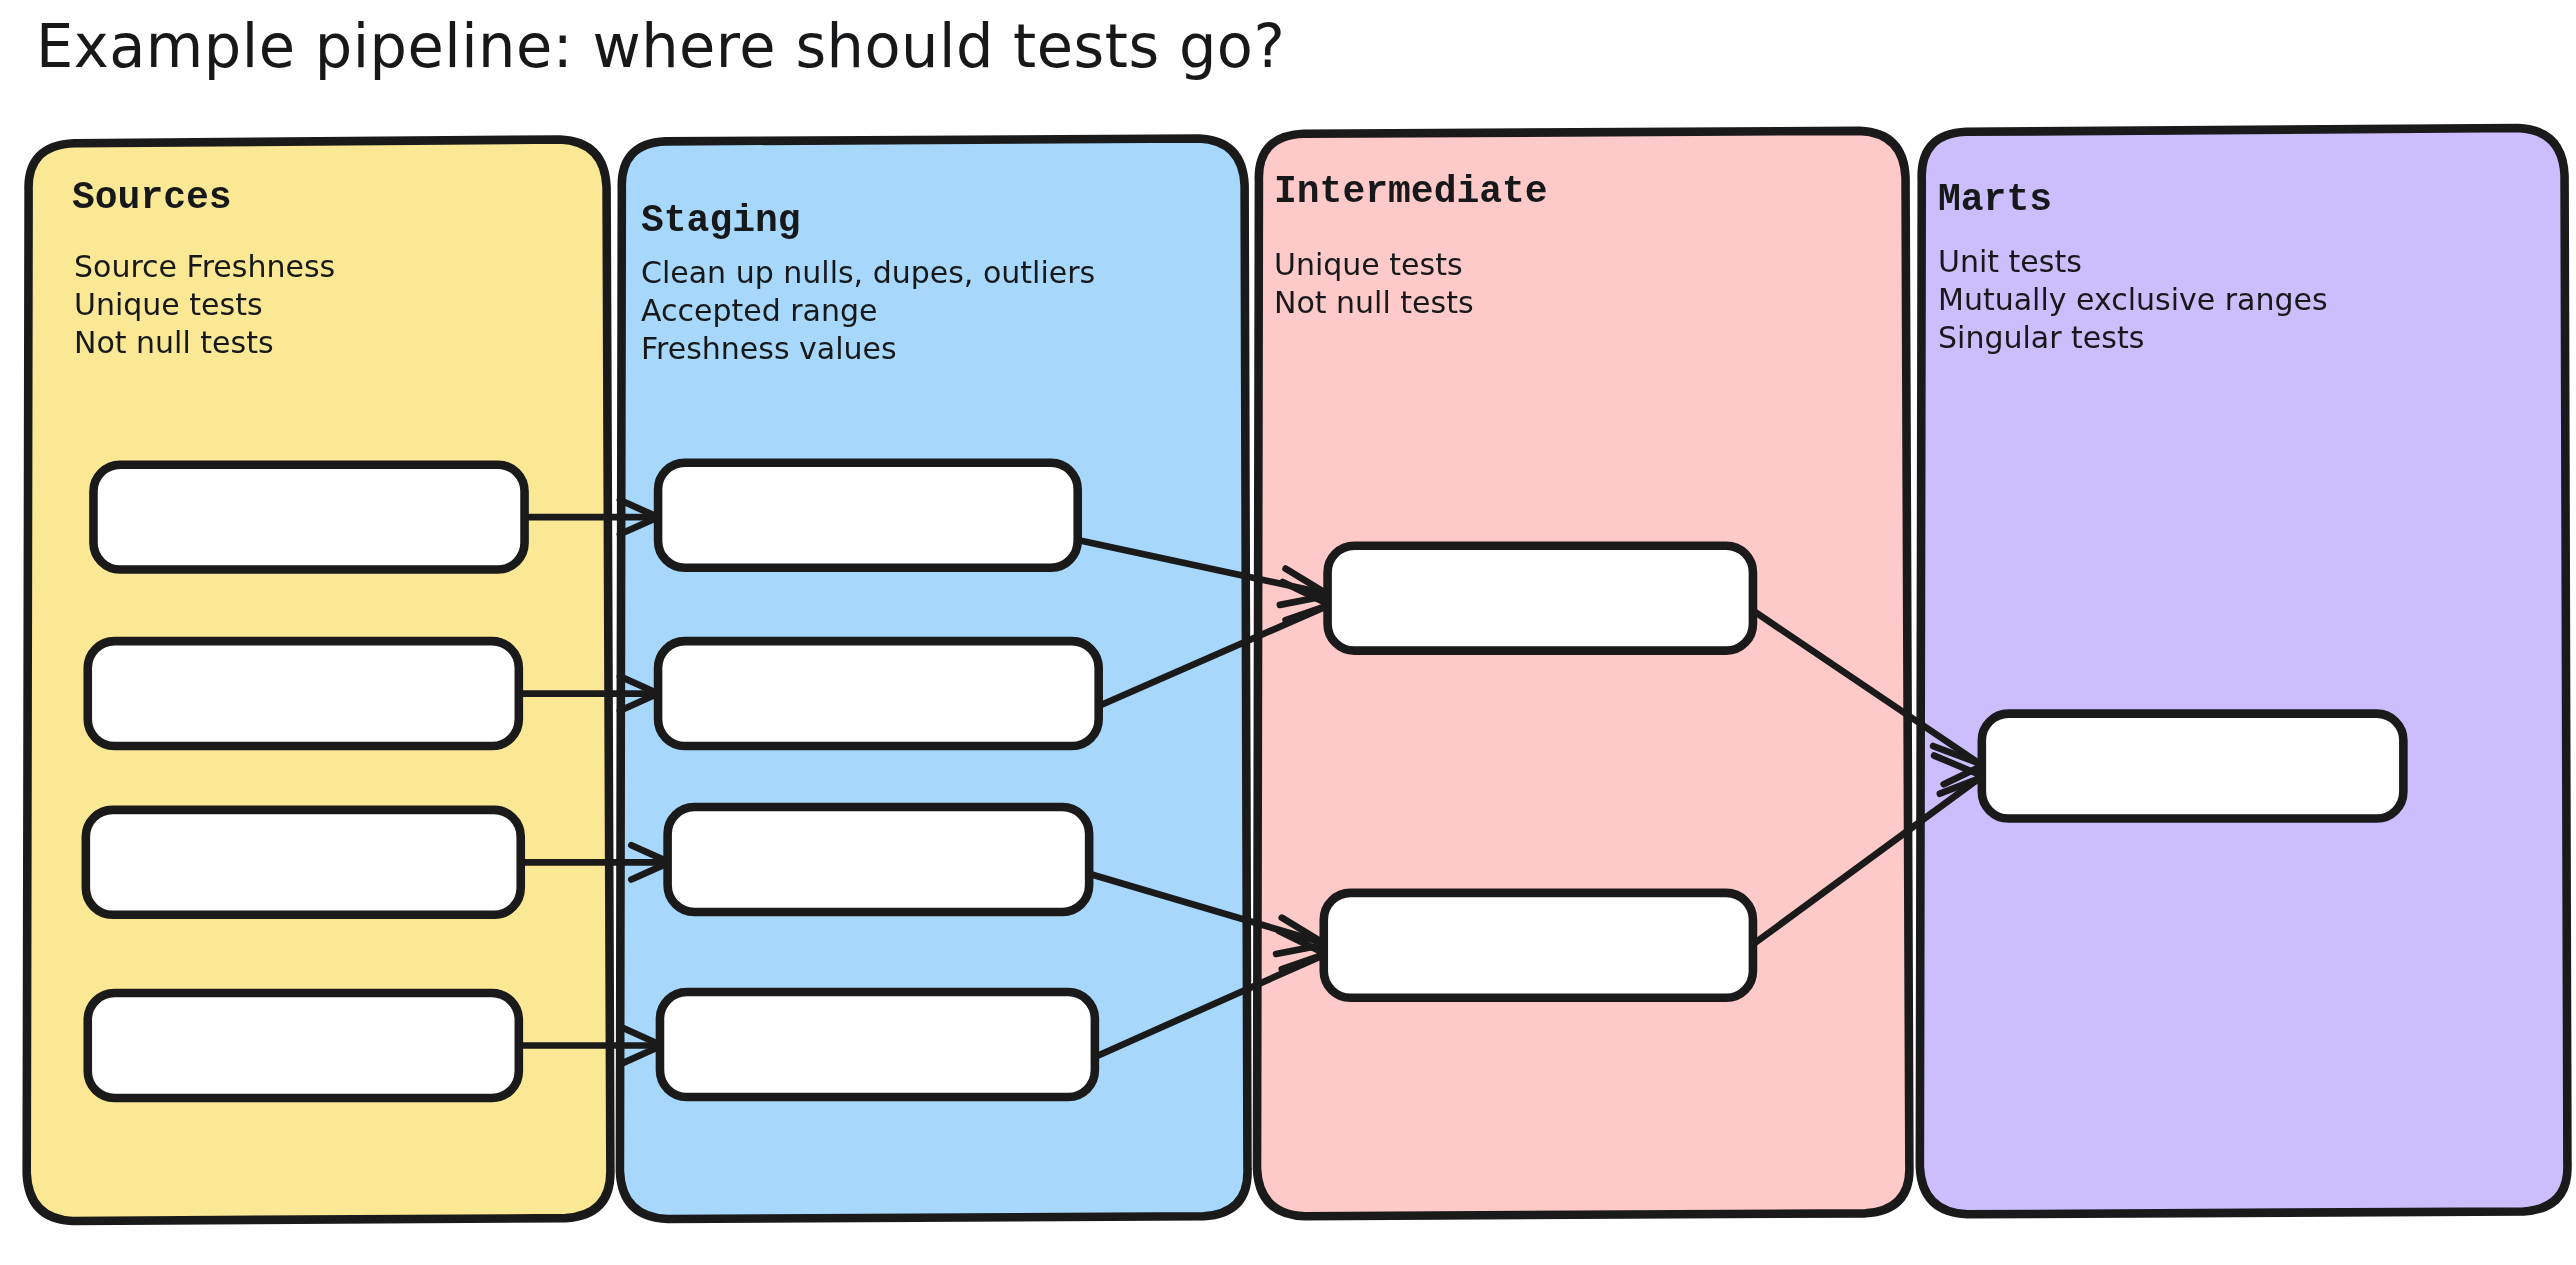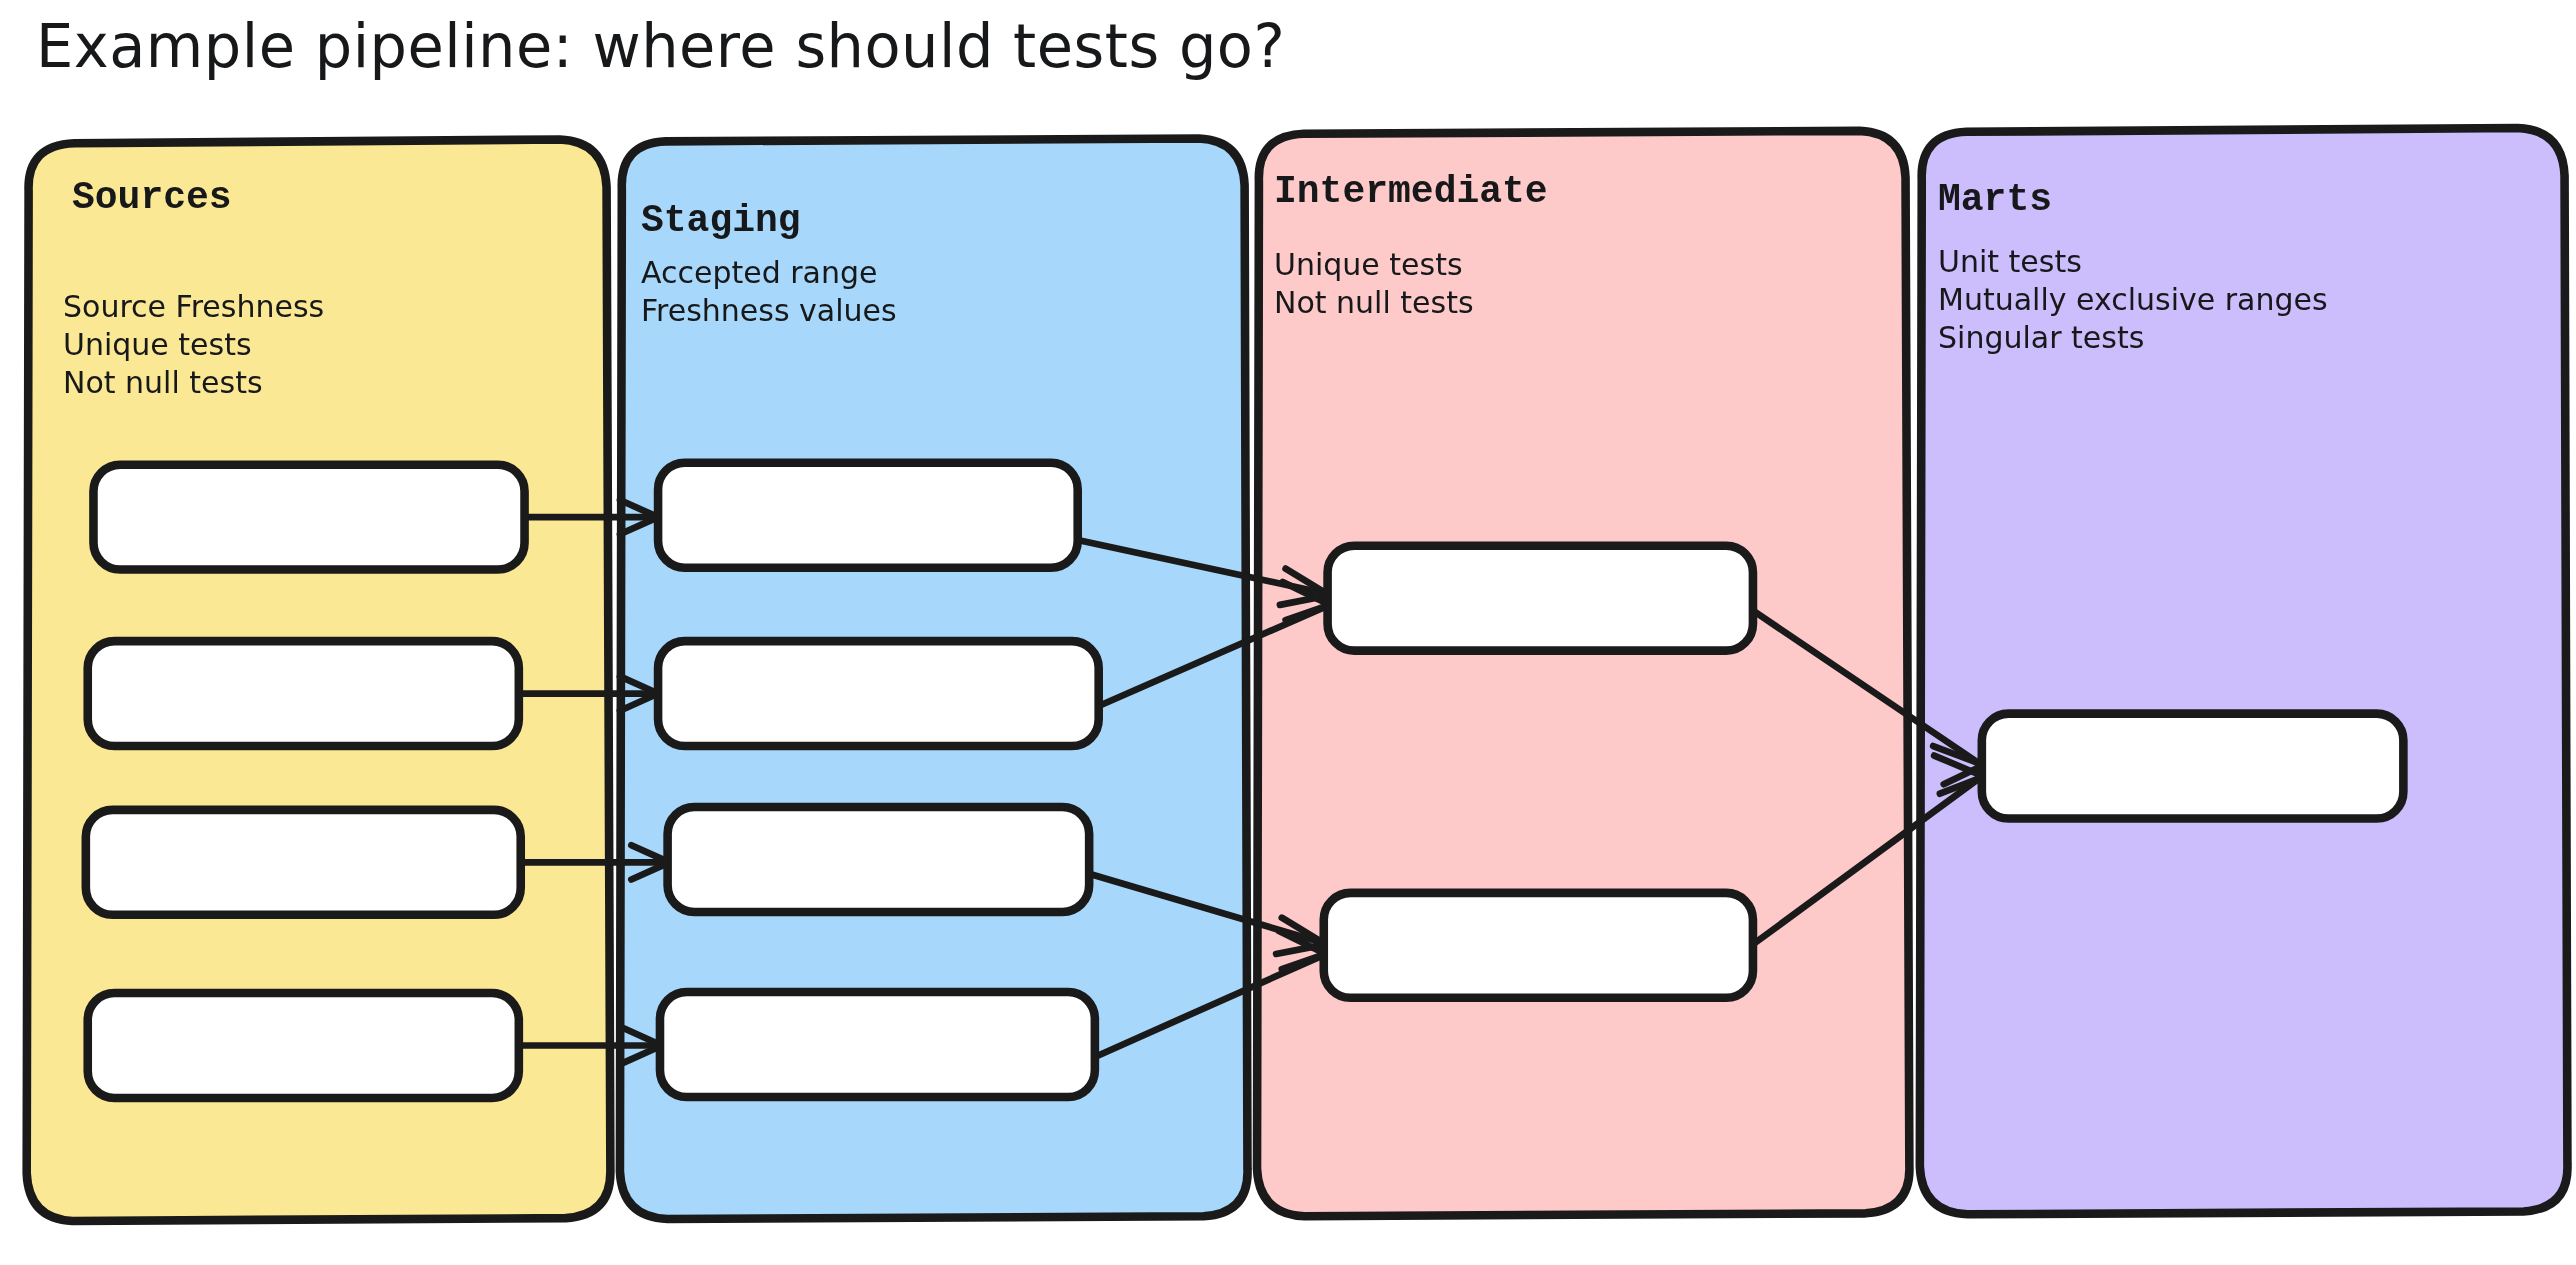--- a/index.html
+++ b/index.html
@@ -140,7 +140,7 @@
 <div class="diagram-title">Example pipeline: where should tests go?</div>
 
 <div class="col-title" style="left:72px; top:176px;">Sources</div>
-<div class="col-lines" style="left:63px; top:248px;margin-top:40px;">
+<div class="col-lines" style="left:74px; top:248px;">
   <div>Source Freshness</div>
   <div>Unique tests</div>
   <div>Not null tests</div>

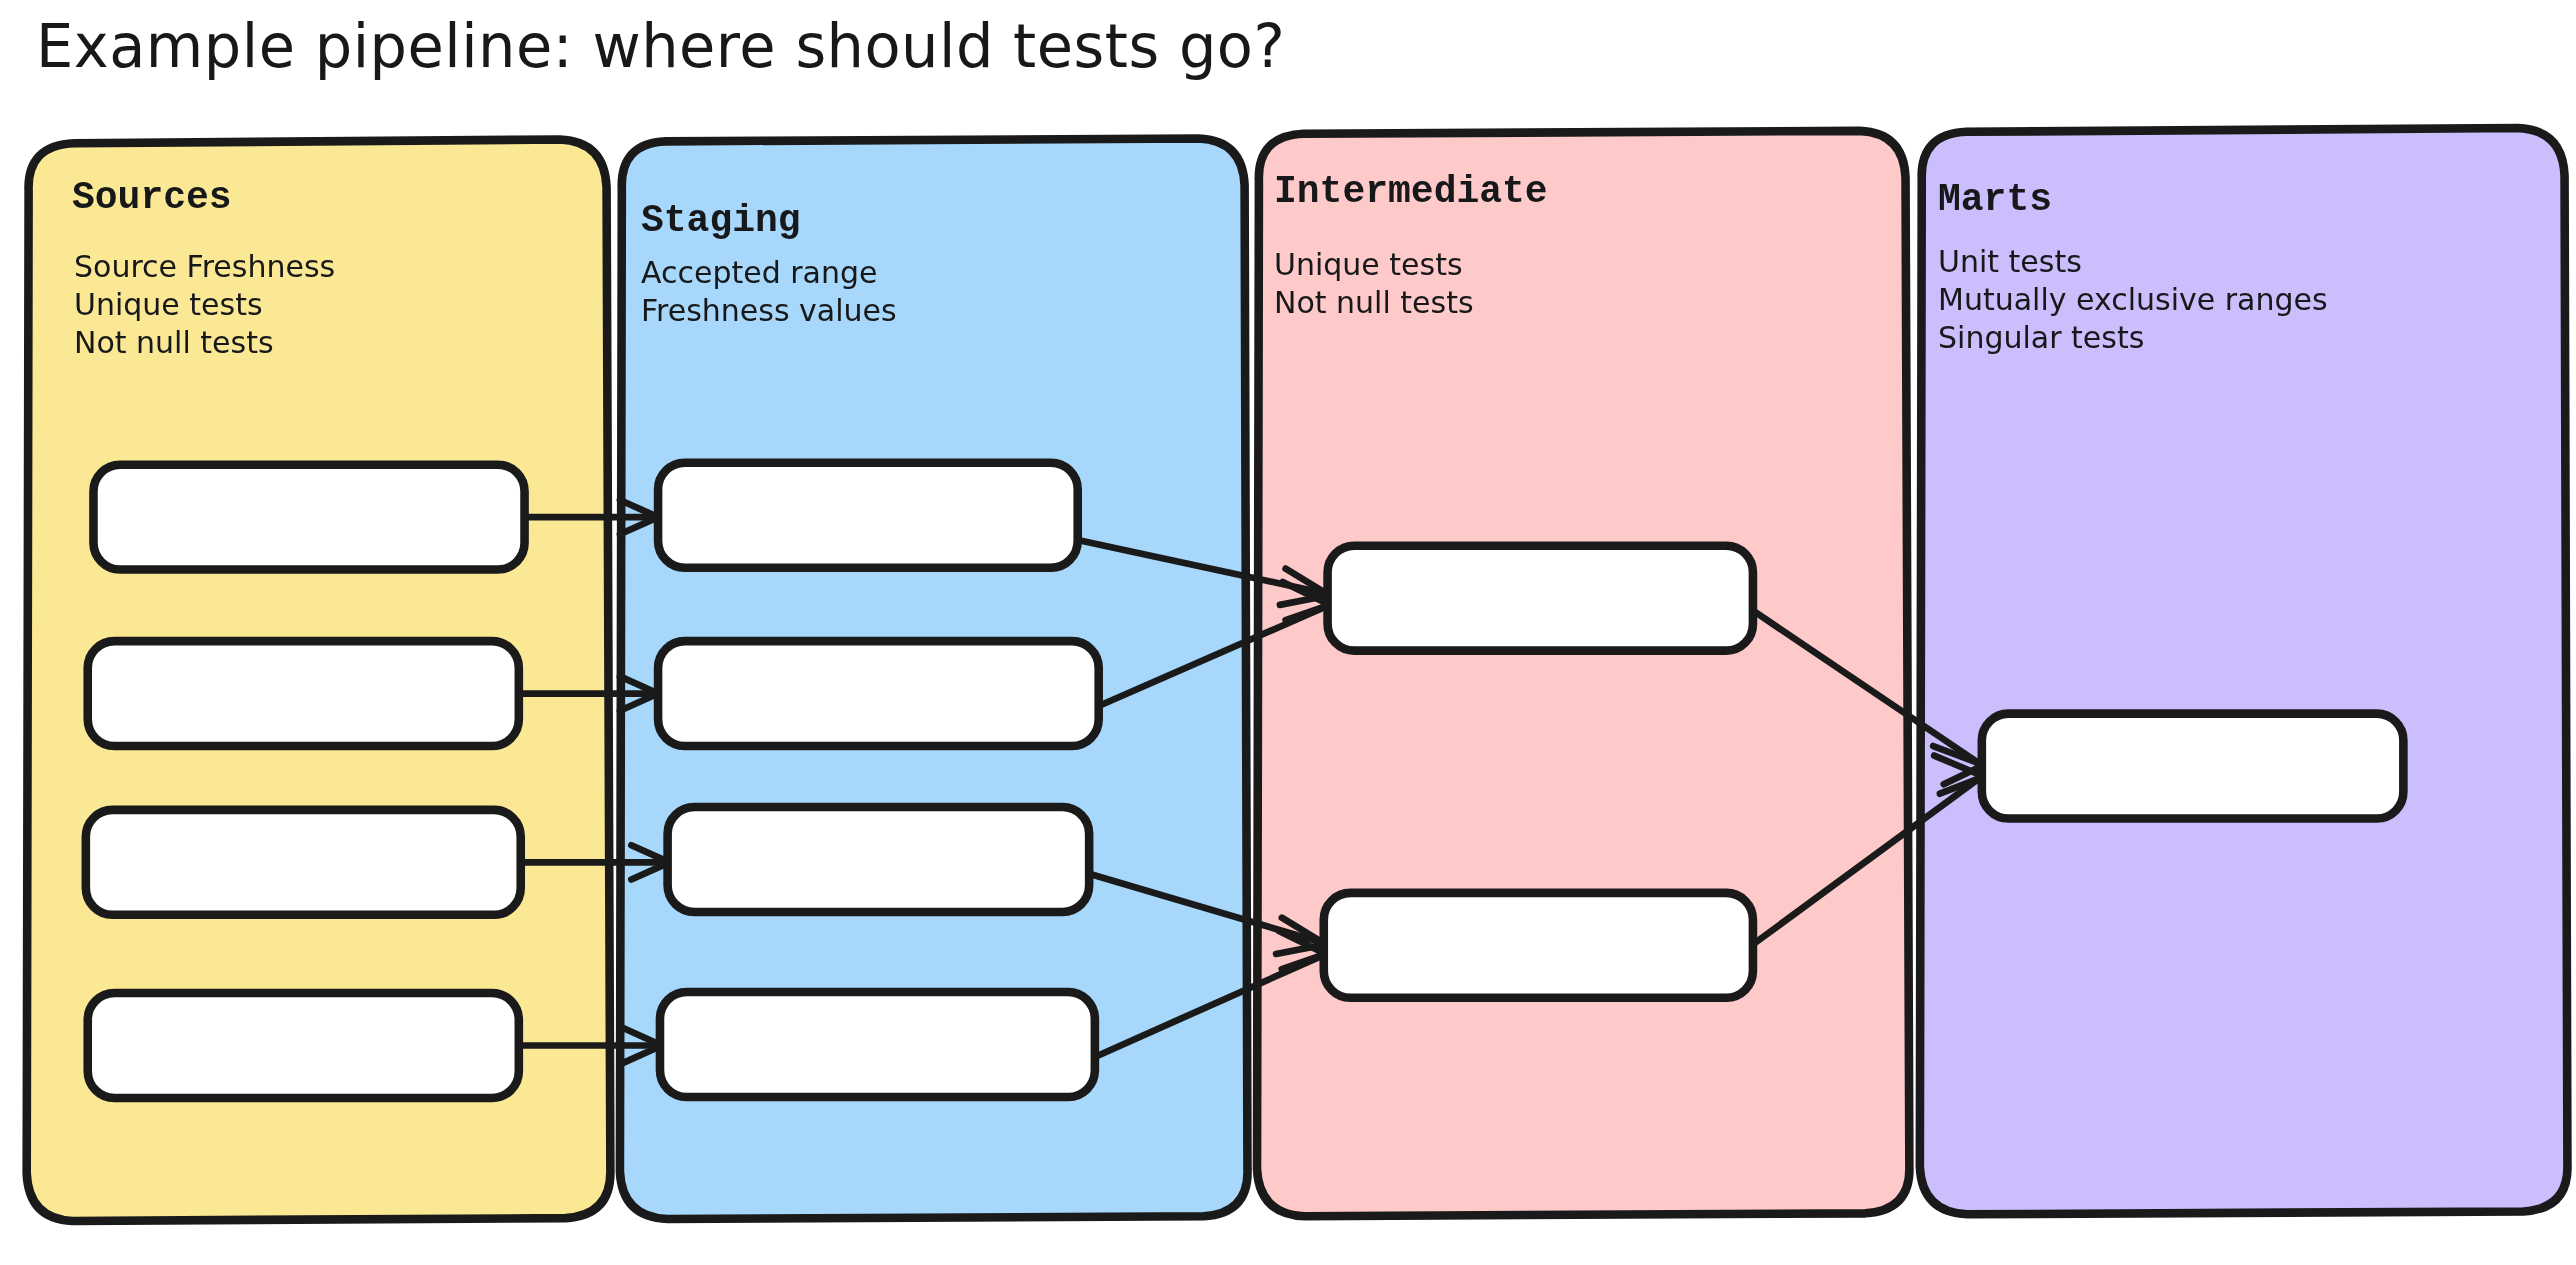--- a/index.html
+++ b/index.html
@@ -148,6 +148,7 @@
 
 <div class="col-title" style="left:641px; top:175px;margin-top:24px;">Staging</div>
 <div class="col-lines" style="left:641px; top:254px;">
+  <div>Clean up nulls, dupes, outliers</div>
   <div>Accepted range</div>
   <div>Freshness values</div>
 </div>

